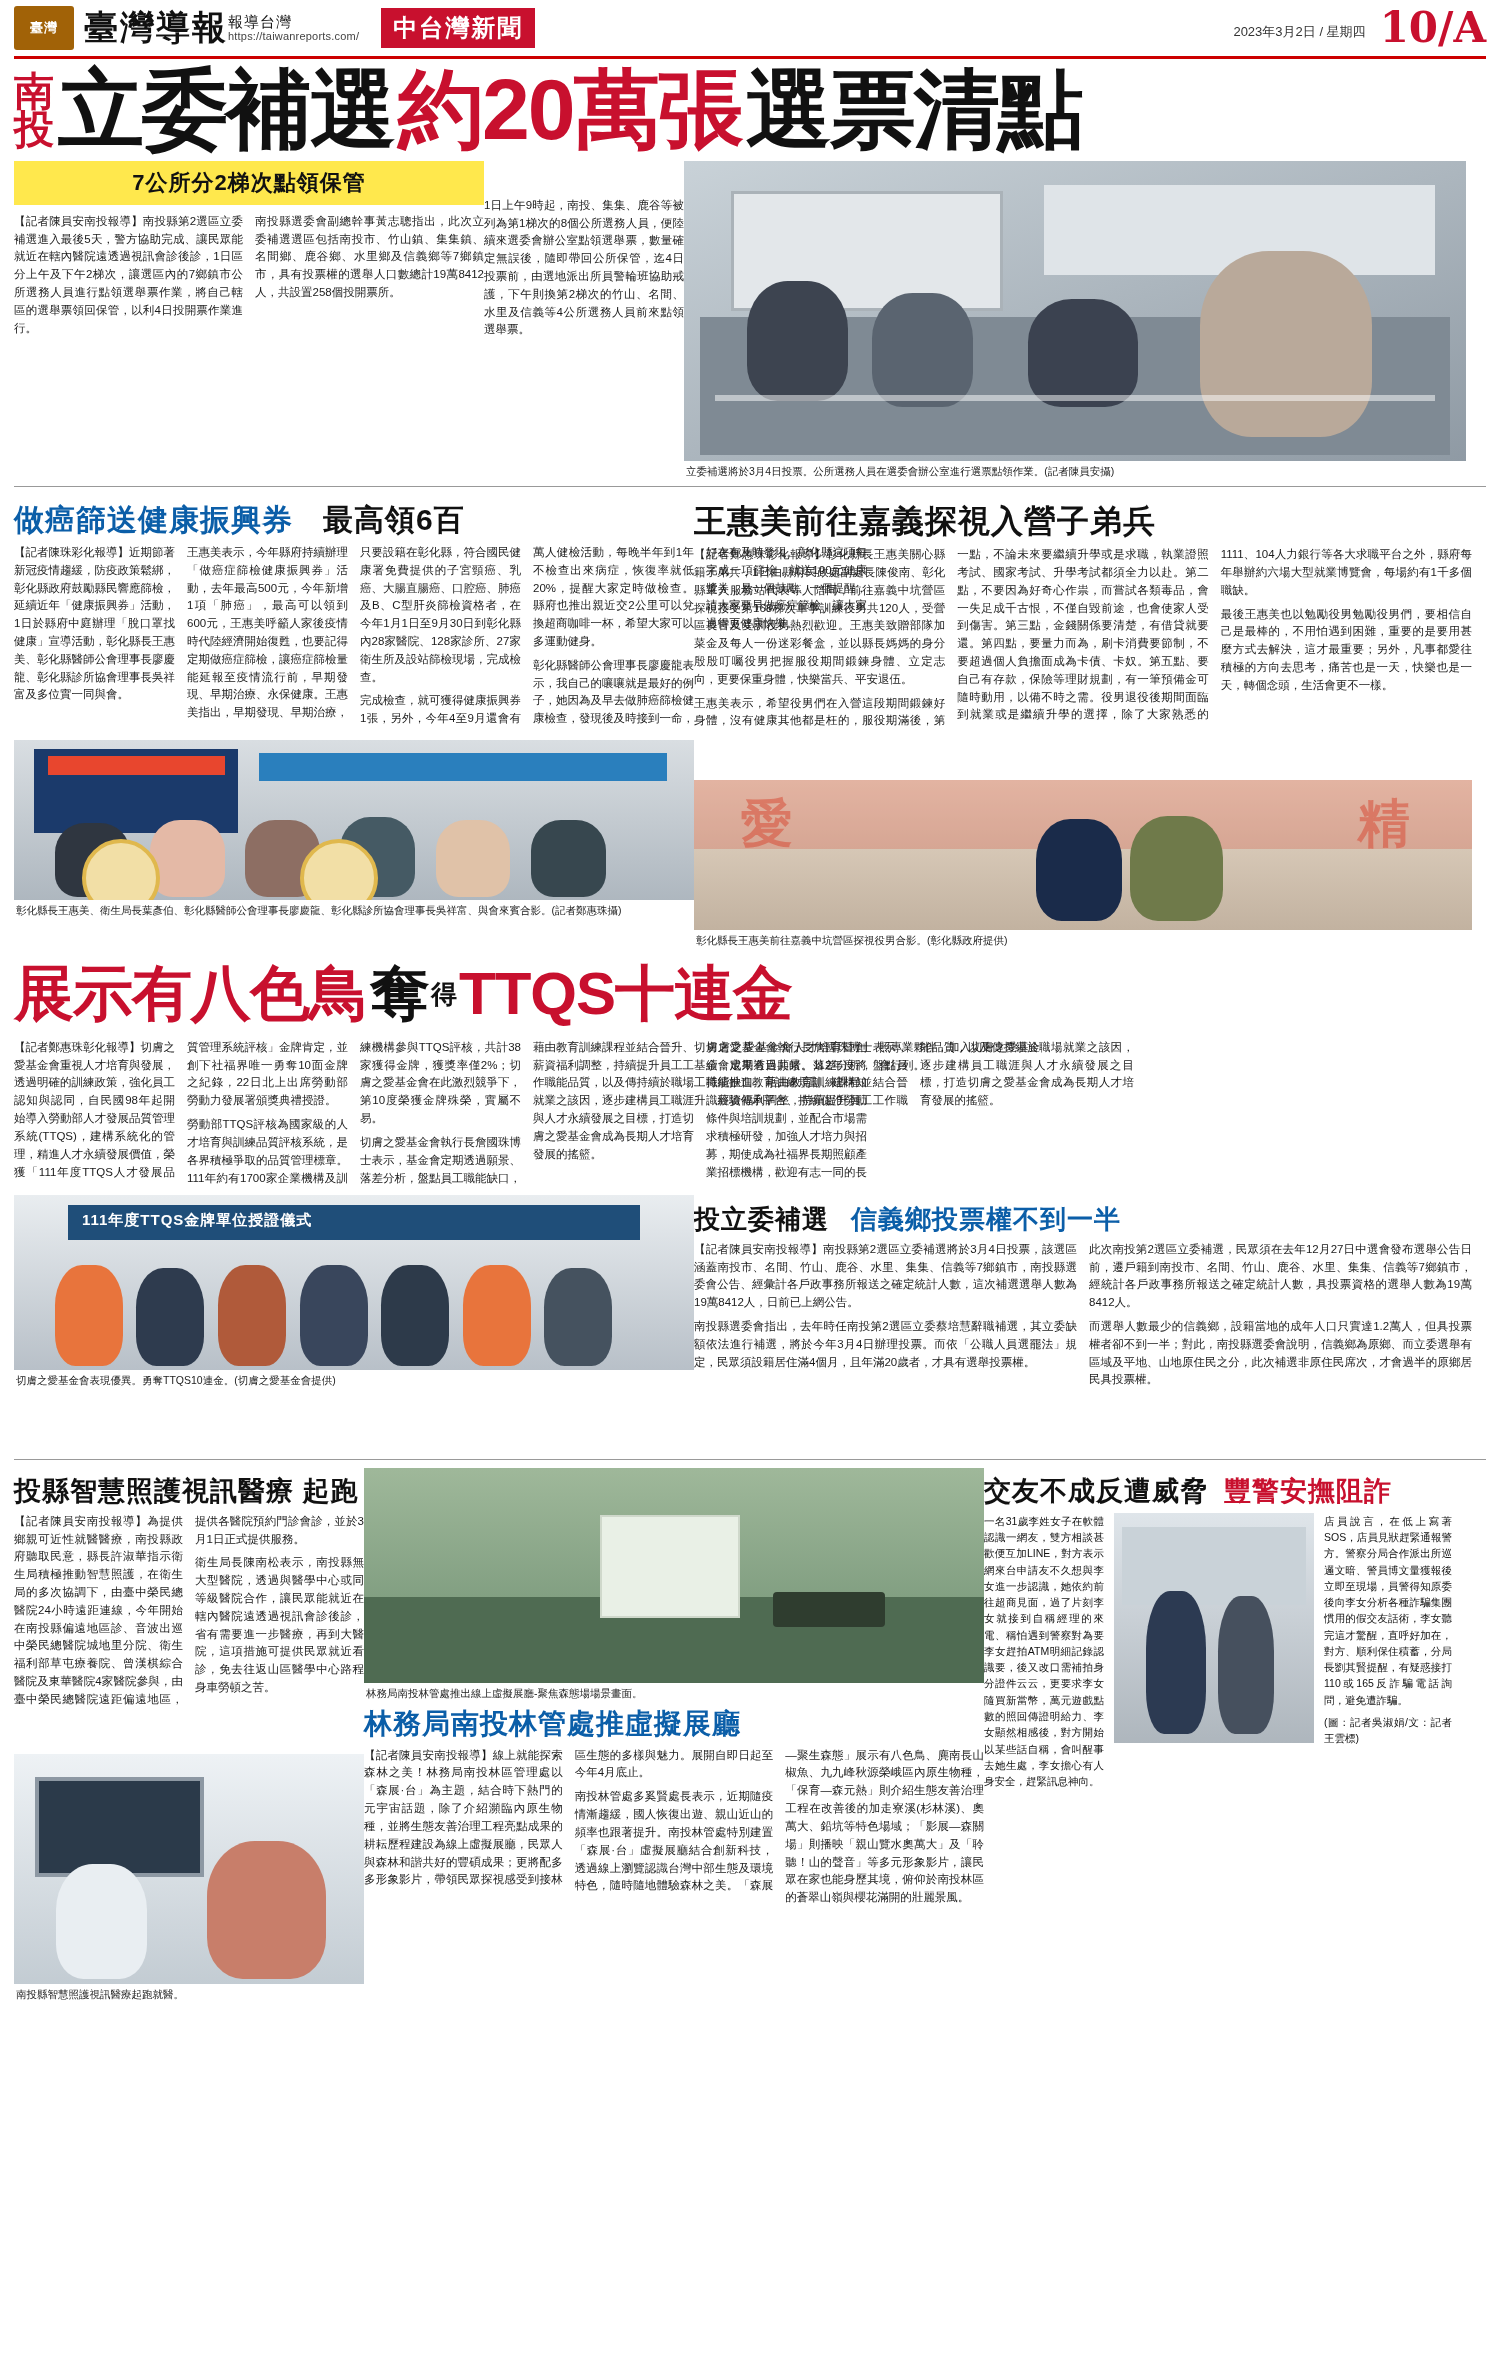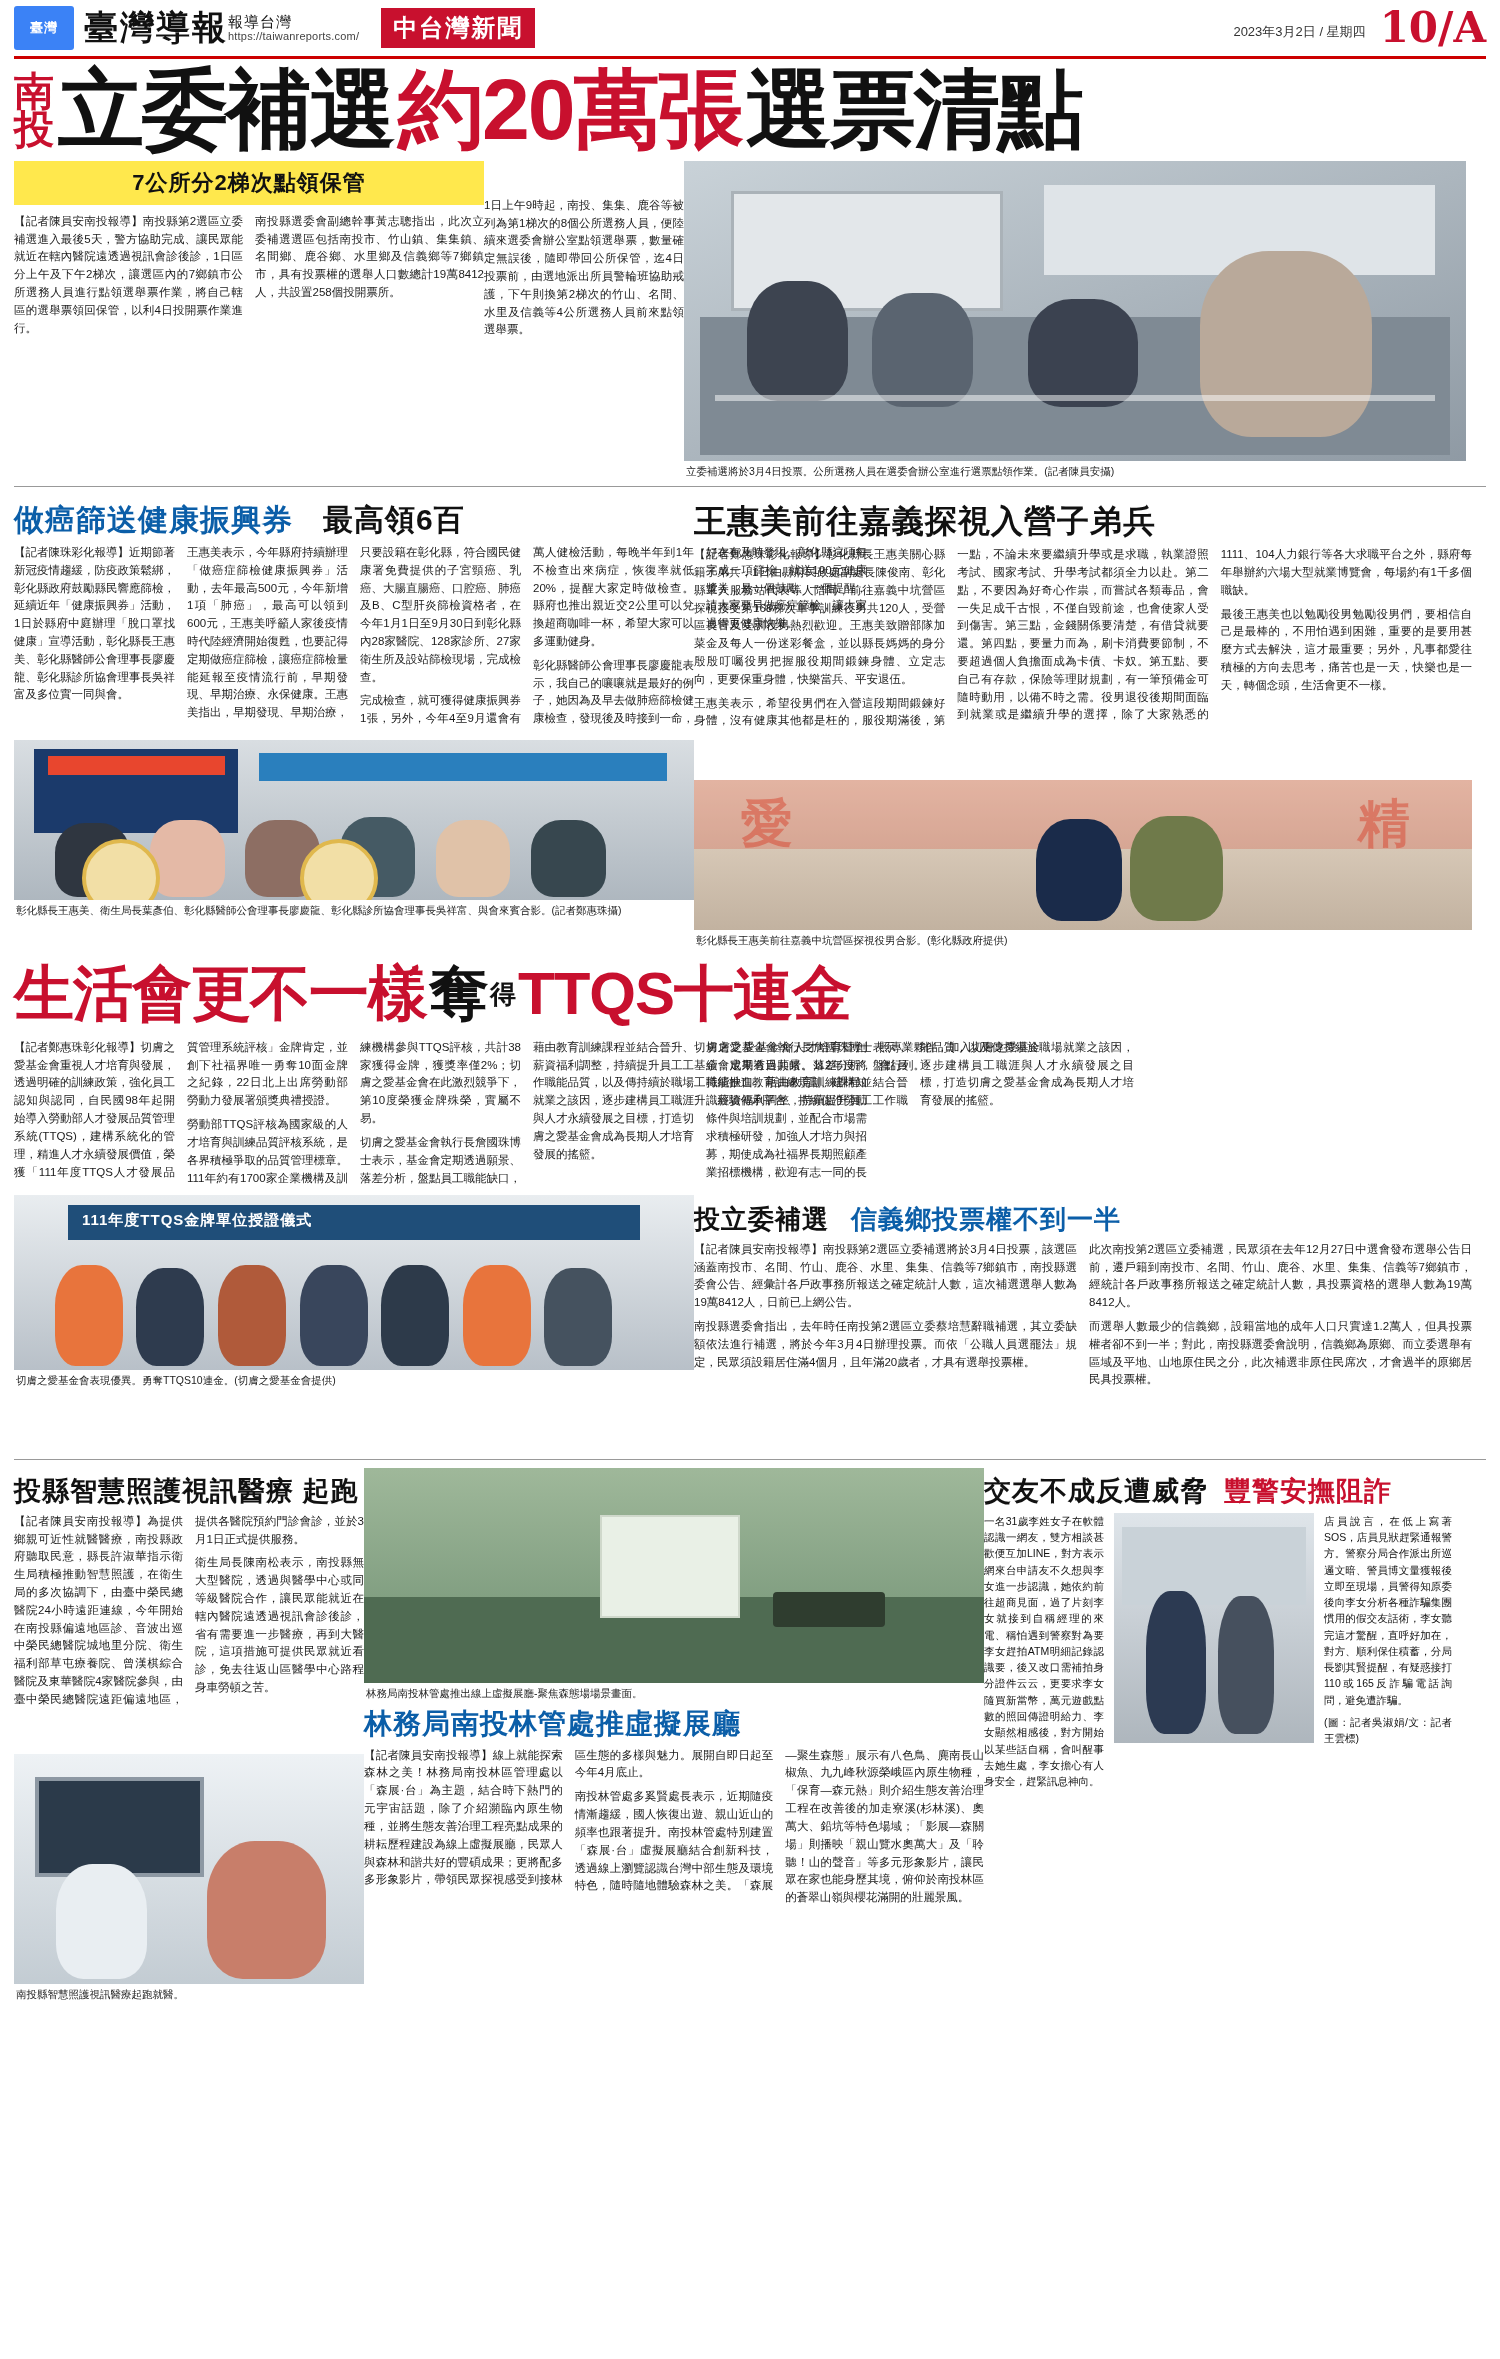--- a/index.html
+++ b/index.html
@@ -8,7 +8,7 @@
 
   
   .masthead{display:flex;align-items:center;height:56px;border-bottom:3px solid #c00;position:relative;}
-  .logo-box{width:60px;height:44px;background:#3b82f6;display:flex;align-items:center;justify-content:center;border-radius:3px;}
+  .logo-box{width:60px;height:44px;background:#a16207;display:flex;align-items:center;justify-content:center;border-radius:3px;}
   .logo-box span{color:#fff;font-size:13px;font-weight:bold;letter-spacing:1px;line-height:1.1;text-align:center;}
   .paper-name{font-size:34px;font-weight:bold;letter-spacing:2px;margin-left:10px;font-family:"DejaVu Serif","Liberation Serif",serif;}
   .mast-center{text-align:left;line-height:1.15;}

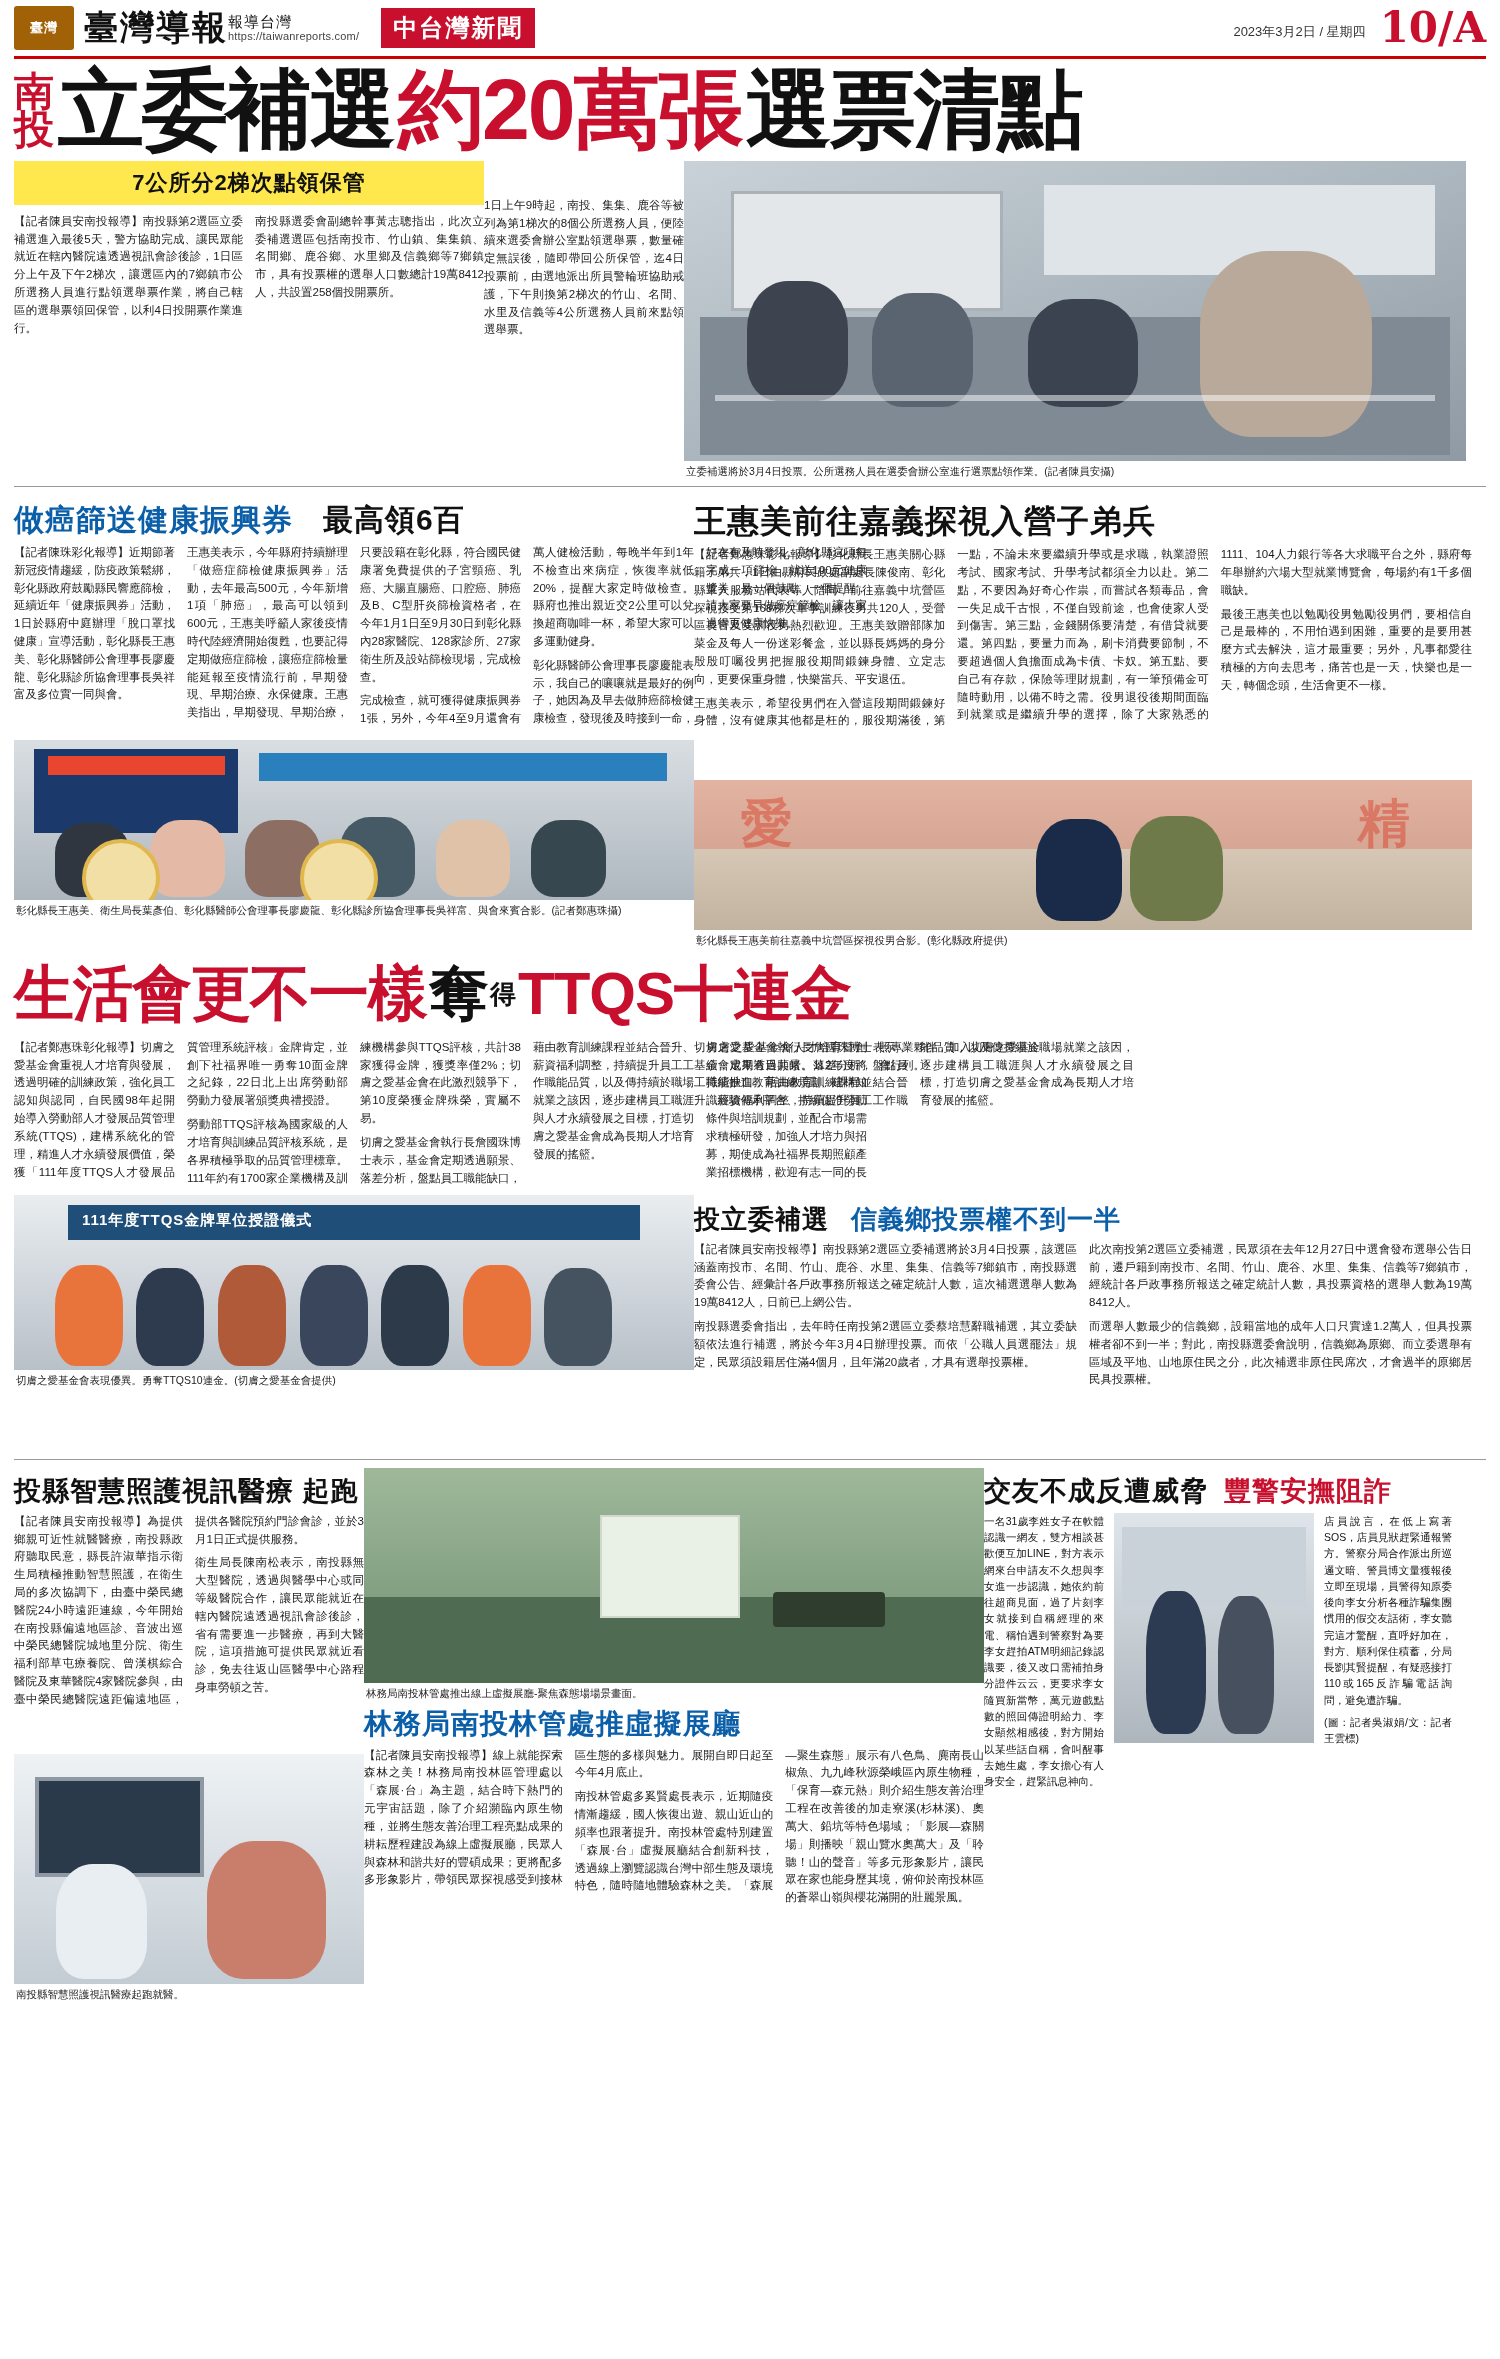--- a/index.html
+++ b/index.html
@@ -175,7 +175,7 @@
   </div>
 
   <div class="banner2">
-    <span class="r">生活會更不一樣</span>
+    <span class="r">展示有八色鳥</span>
     <span class="k" style="color:#111">奪</span>
     <span class="small">
         <span>得</span>

